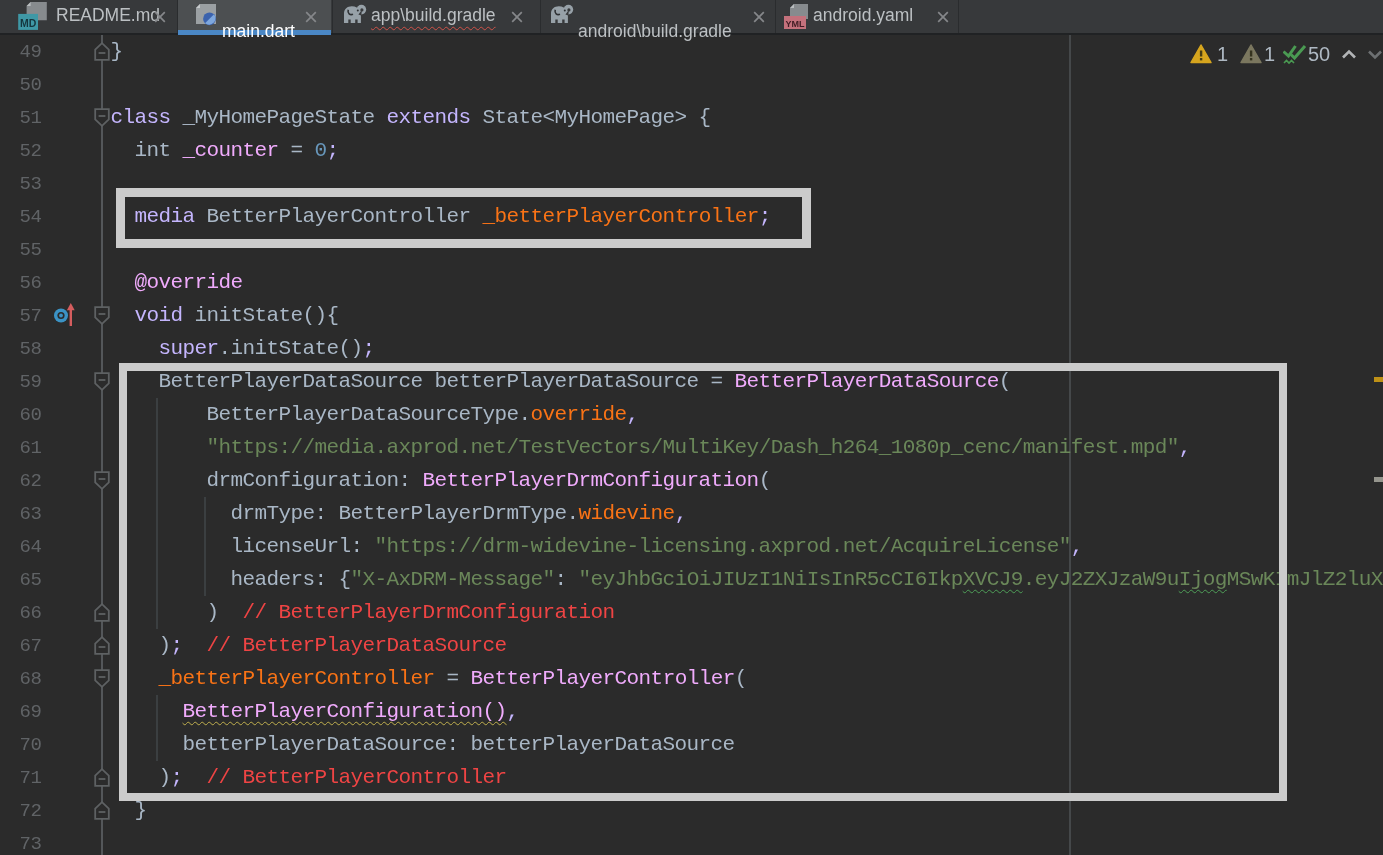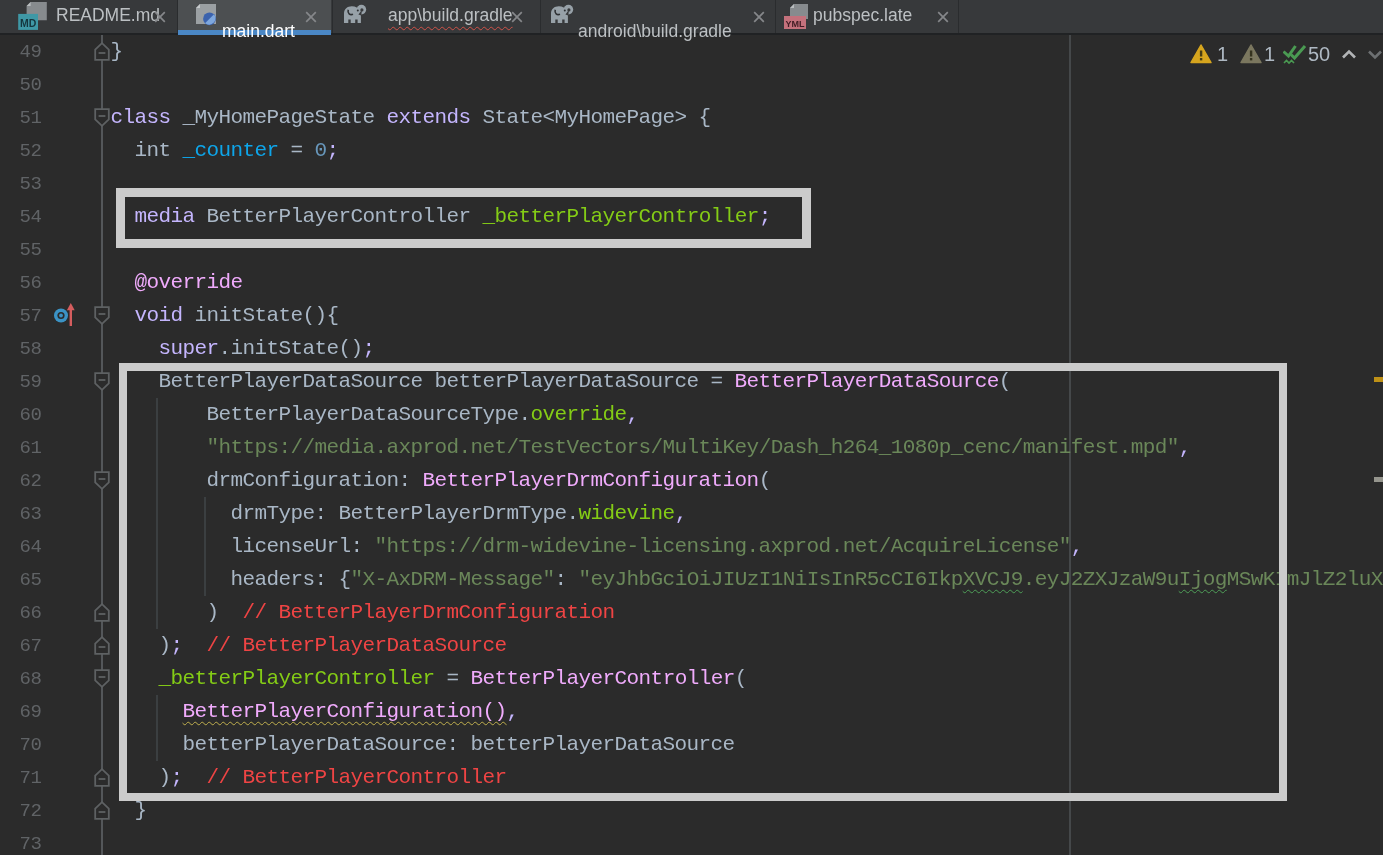--- a/index.html
+++ b/index.html
@@ -76,7 +76,7 @@
   <path d="M5.2,6.8 C4.3,10.4 7.0,12.4 10.0,11.2" stroke="#2e3134" stroke-width="1.6" fill="none"></path>
   <circle cx="14.8" cy="7.6" r="1.0" fill="#2e3134"></circle>
 </svg>
-<span class="tab lbl" style="left:388px;top:5px"><span class="wavyred">app\build.gradle</span></span>
+<span class="tab lbl" style="left:371px;top:5px"><span class="wavyred">app\build.gradle</span></span>
 <svg class="closex" style="left:510px" width="14" height="14" viewBox="0 0 14 14">
     <path d="M2.2,2.2 L11.8,11.8 M11.8,2.2 L2.2,11.8" stroke="#85878a" stroke-width="1.7"></path>
   </svg>

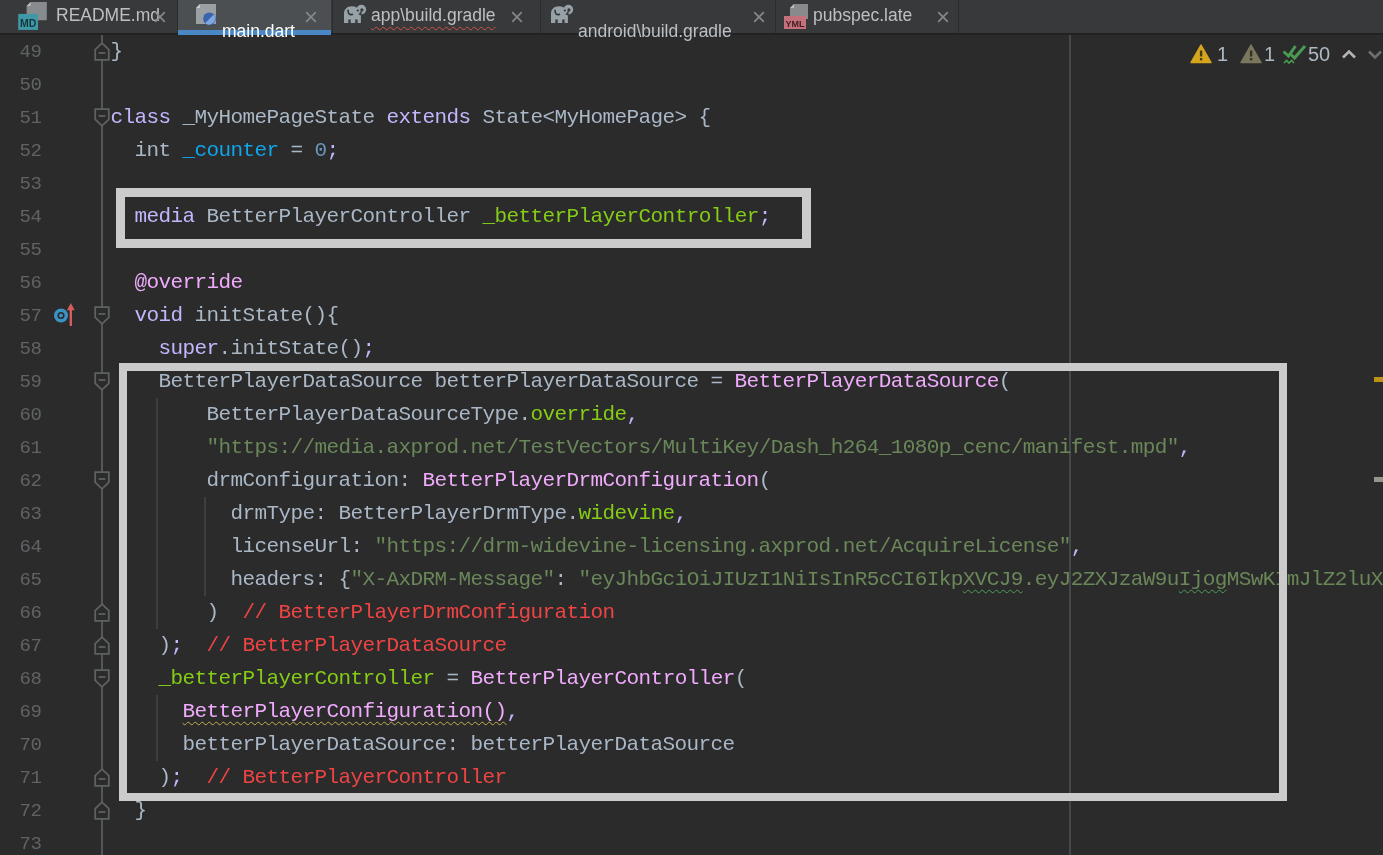--- a/index.html
+++ b/index.html
@@ -101,7 +101,7 @@
   <rect x="1" y="13" width="22" height="13" fill="#c4717c"></rect>
   <text x="12" y="23.5" font-family="Liberation Sans" font-size="9" font-weight="bold" fill="#401c24" text-anchor="middle">YML</text>
 </svg>
-<span class="tab lbl" style="left:813px;top:5px">pubspec.late</span>
+<span class="tab lbl" style="left:813px;top:5px">android.yaml</span>
 <svg class="closex" style="left:936px" width="14" height="14" viewBox="0 0 14 14">
     <path d="M2.2,2.2 L11.8,11.8 M11.8,2.2 L2.2,11.8" stroke="#85878a" stroke-width="1.7"></path>
   </svg>

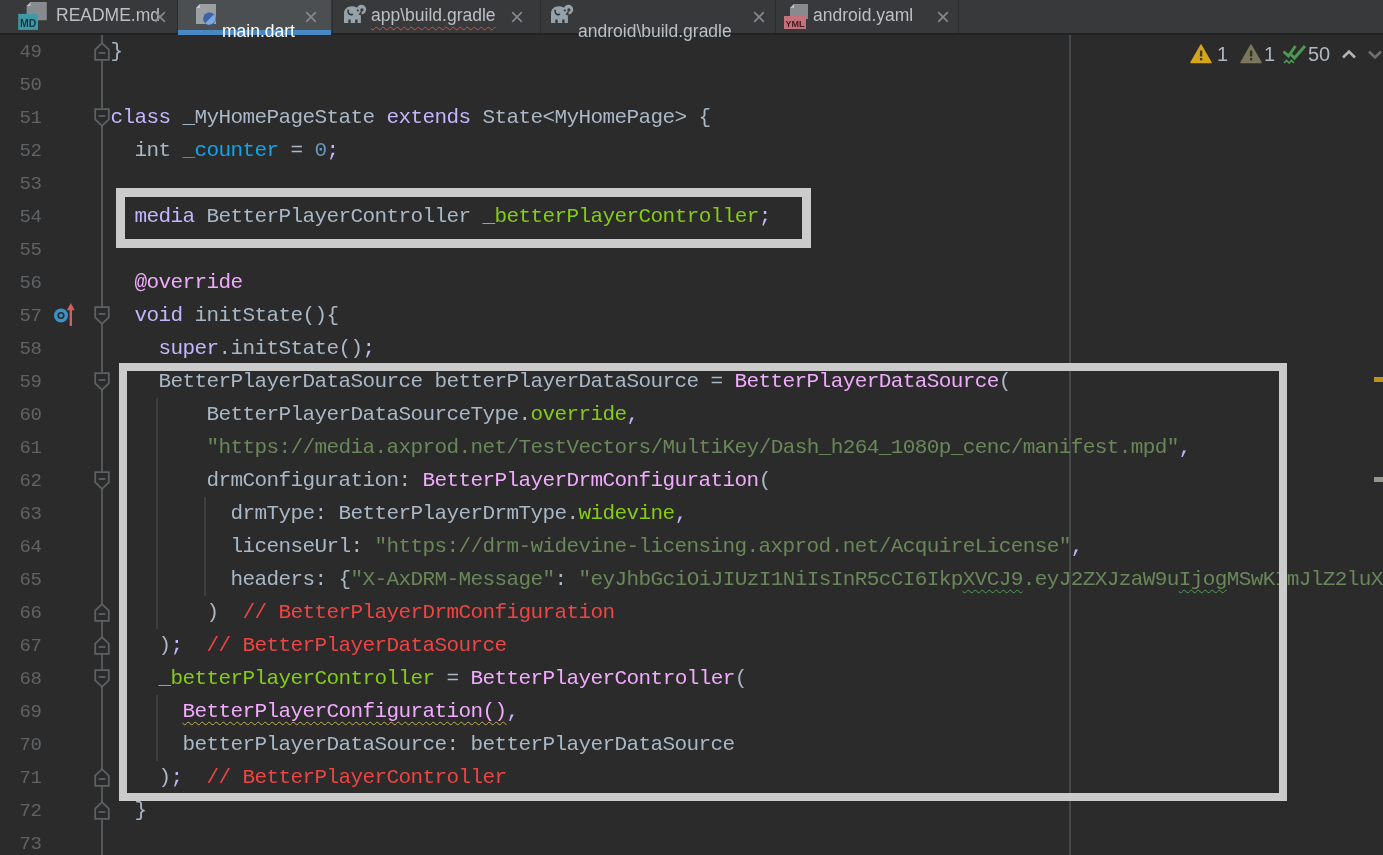--- a/index.html
+++ b/index.html
@@ -20,7 +20,7 @@
   .s{color:#6a8759}
   .c{color:#ef4444}
   .p{color:#84cc16}
-  .pd{color:#0ea5e9}
+  .pd{color:#f0abfc}
   .y{color:#f0abfc}
   .n{color:#6897bb}
   .a{color:#f0abfc}

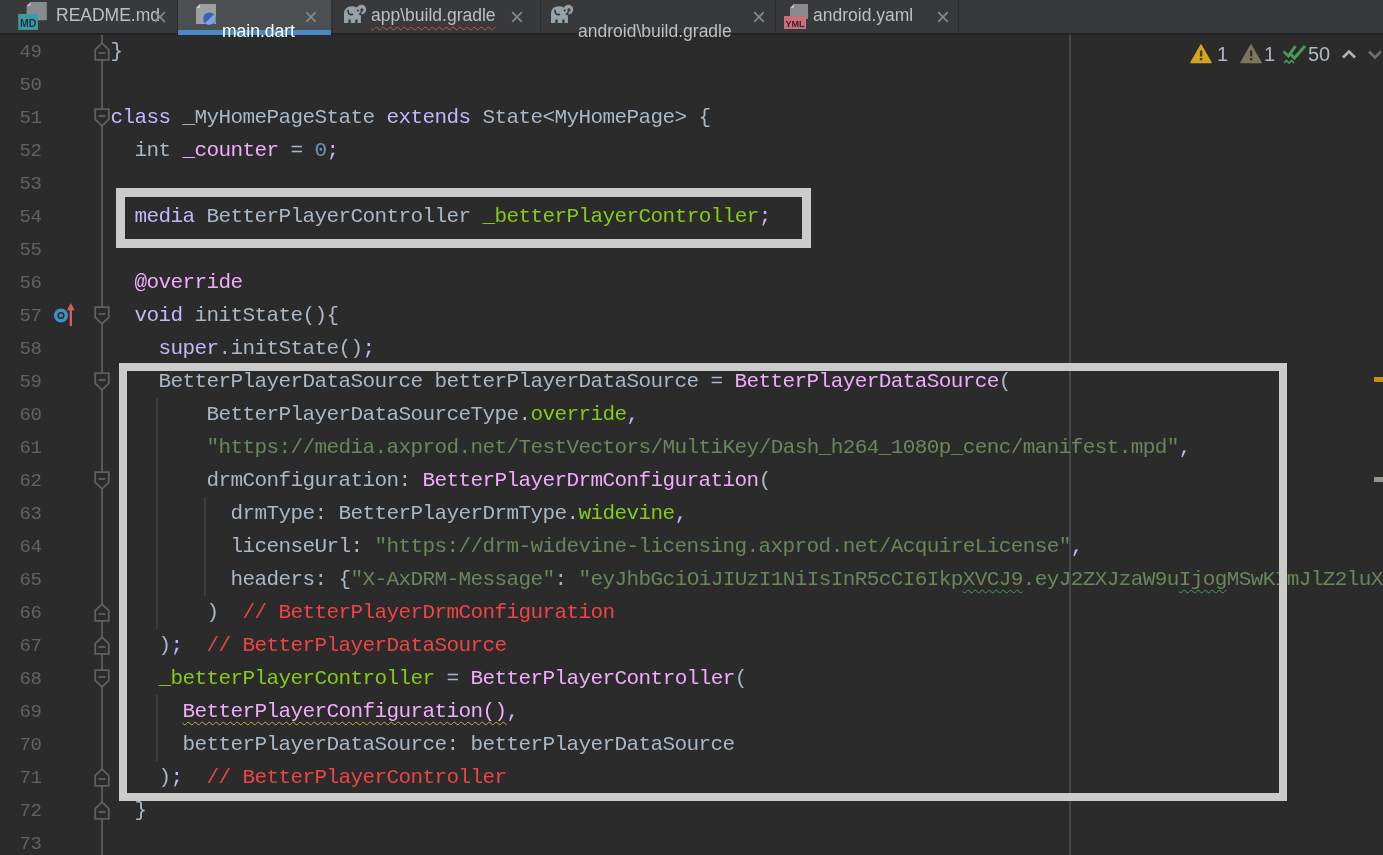--- a/index.html
+++ b/index.html
@@ -19,7 +19,7 @@
   .k{color:#c4b5fd}
   .s{color:#6a8759}
   .c{color:#ef4444}
-  .p{color:#84cc16}
+  .p{color:#f97316}
   .pd{color:#f0abfc}
   .y{color:#f0abfc}
   .n{color:#6897bb}

